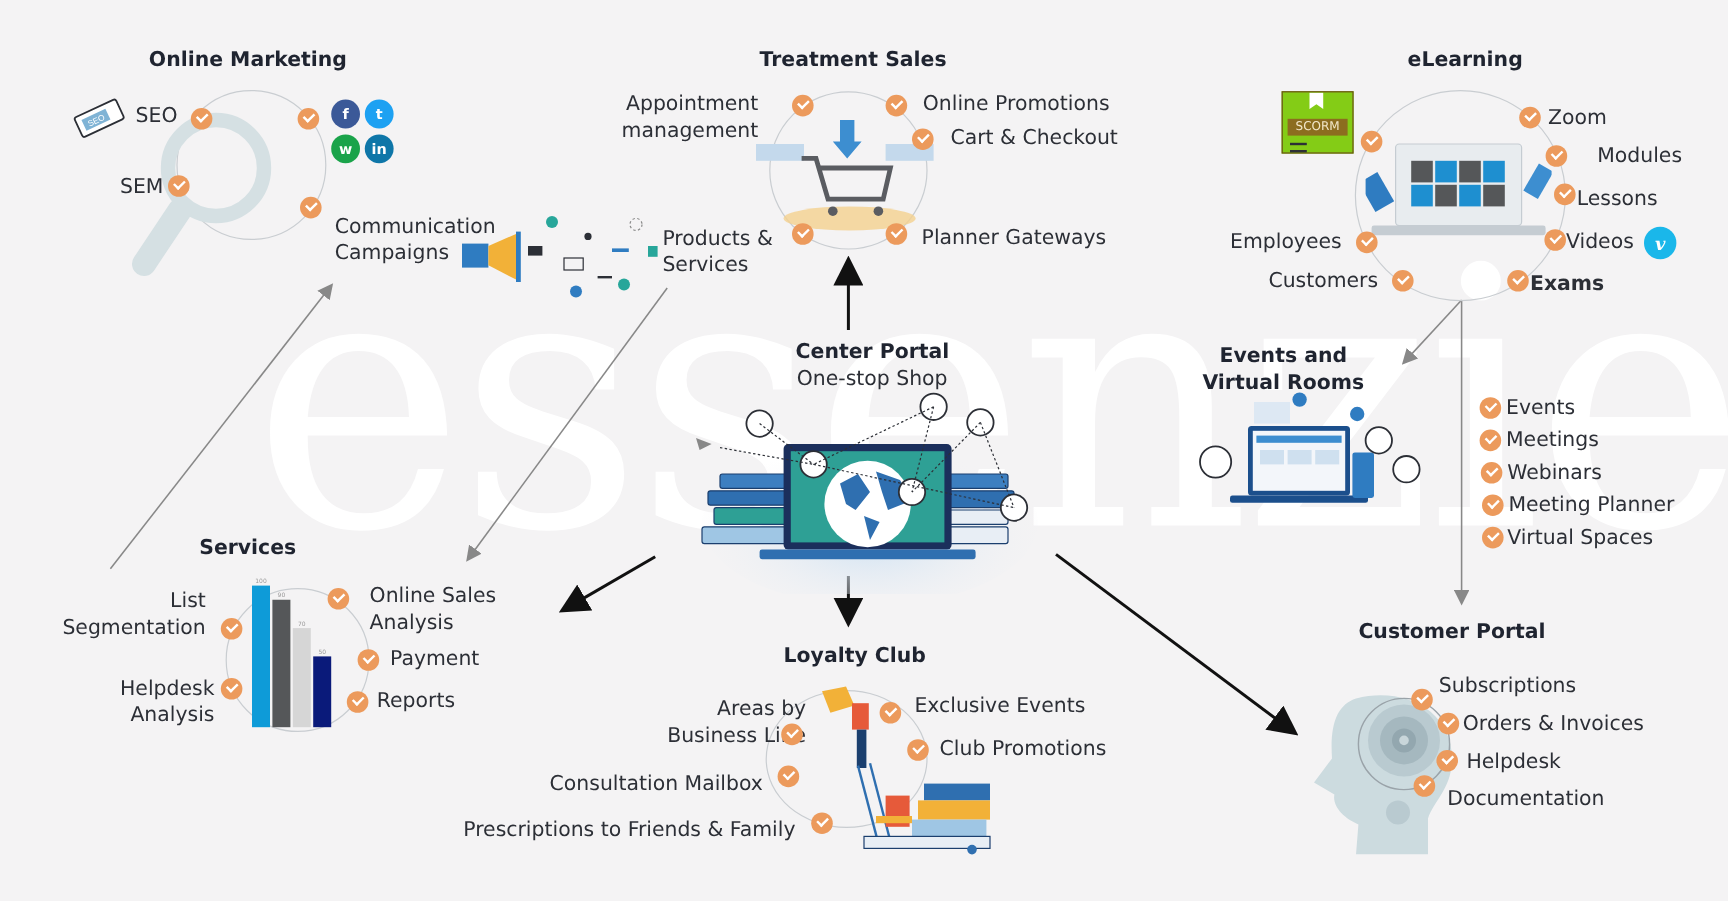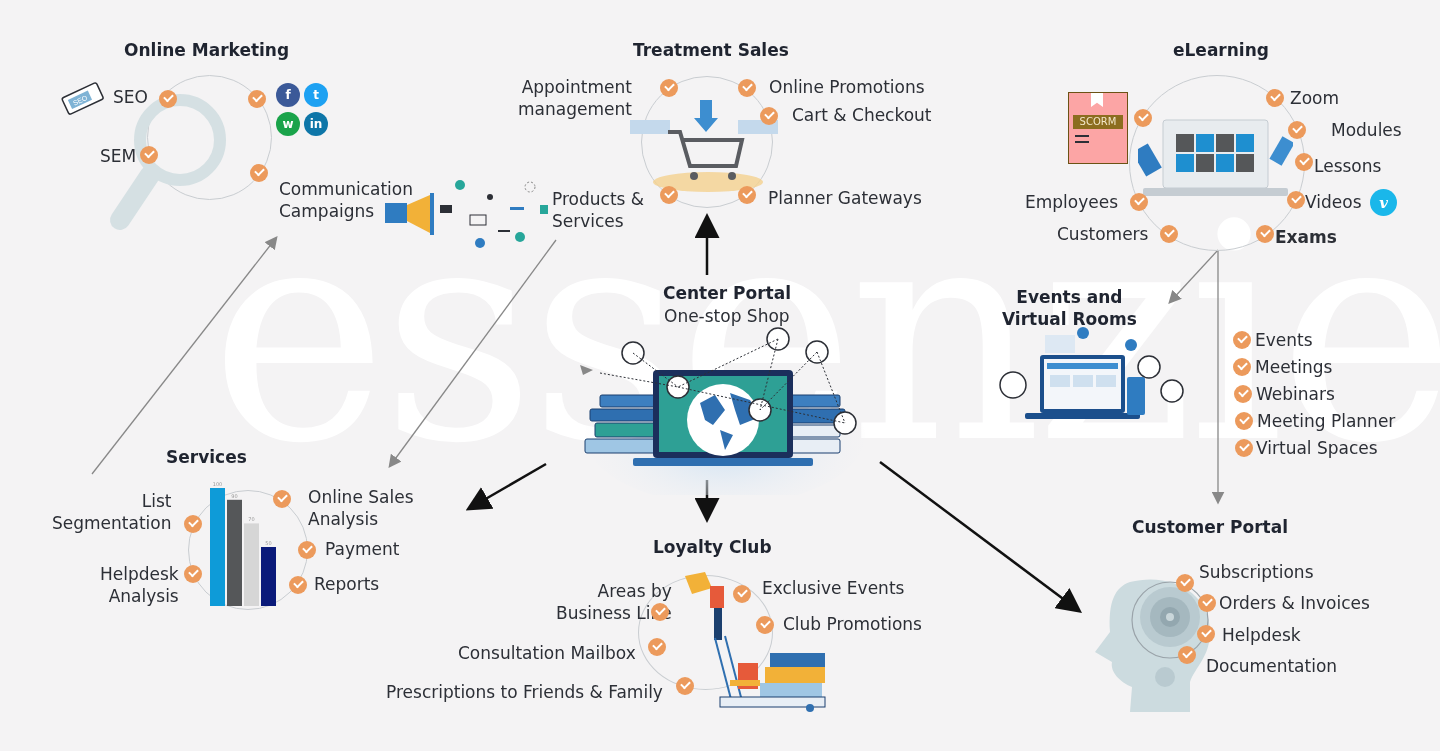--- a/index.html
+++ b/index.html
@@ -129,7 +129,7 @@
 
 <div class="title" style="left:1173px;top:40px;">eLearning</div>
 <div class="ring" style="left:1129px;top:75px;width:176px;height:176px;"></div>
-<div class="abs" style="left:1068px;top:92px;width:60px;height:72px;background:#fca5a5;border:1px solid #6b5214;box-sizing:border-box;">
+<div class="abs" style="left:1068px;top:76px;width:60px;height:52px;background:#84cc16;border:1px solid #6b5214;box-sizing:border-box;">
   <div class="abs" style="left:22px;top:0;width:12px;height:14px;background:#fff;clip-path:polygon(0 0,100% 0,100% 100%,50% 70%,0 100%);"></div>
   <div class="abs" style="left:4px;top:22px;width:50px;height:14px;background:#8c6d1f;color:#f2e7c9;font-size:10px;text-align:center;line-height:14px;">SCORM</div>
   <div class="abs" style="left:6px;top:42px;width:14px;height:2px;background:#2c2f36;"></div>

